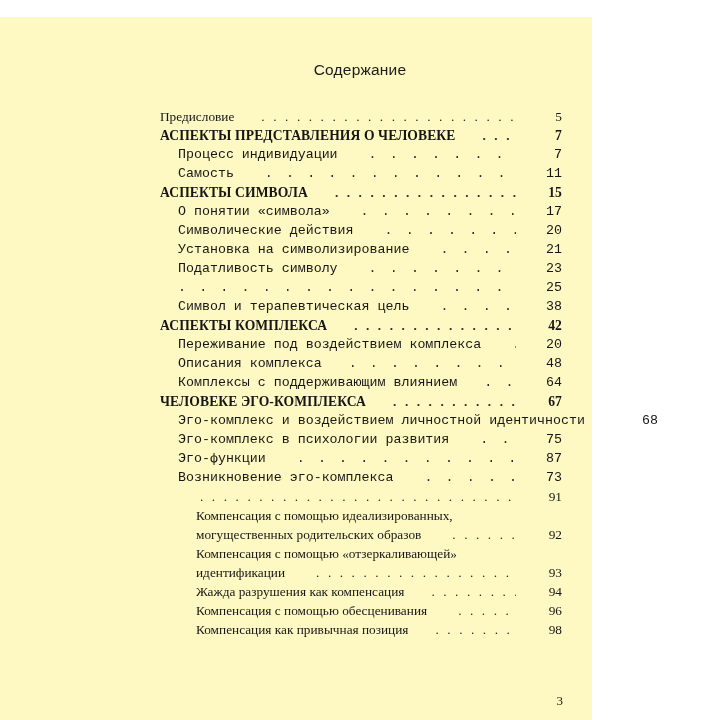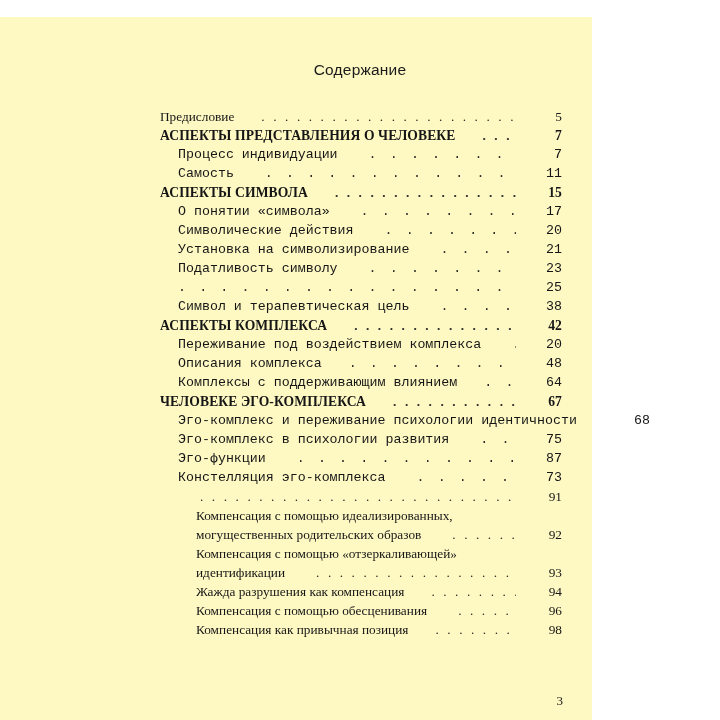--- a/index.html
+++ b/index.html
@@ -245,7 +245,7 @@
       </div>
       <div class="toc-entry lvl-1">
         <div class="entry-row">
-          <span class="entry-label">Эго-комплекс и переживание психологии идентичности</span>
+          <span class="entry-label">Эго-комплекс и воздействием личностной идентичности</span>
           <span class="leader tight"></span>
           <span class="entry-page">68</span>
         </div>

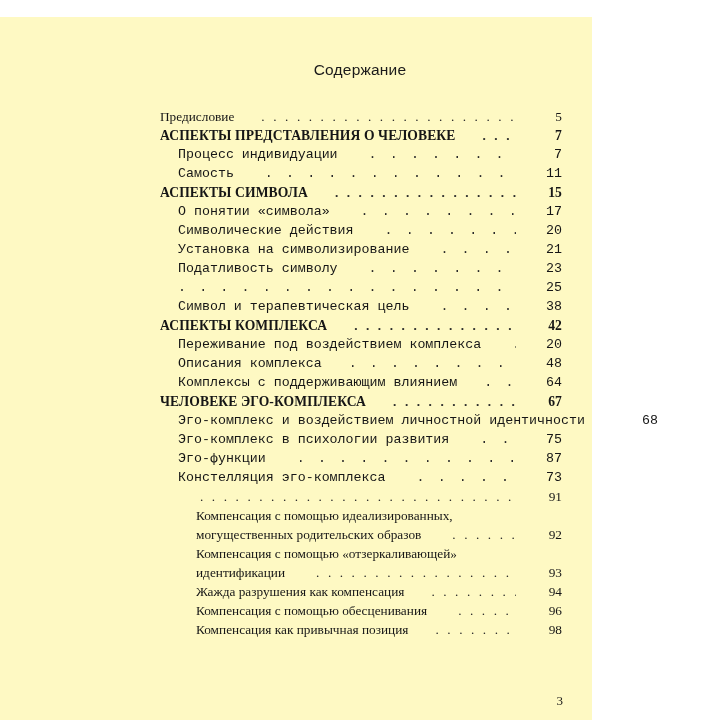--- a/index.html
+++ b/index.html
@@ -266,7 +266,7 @@
       </div>
       <div class="toc-entry lvl-1">
         <div class="entry-row">
-          <span class="entry-label">Констелляция эго-комплекса</span>
+          <span class="entry-label">Возникновение эго-комплекса</span>
           <span class="leader"></span>
           <span class="entry-page">73</span>
         </div>

